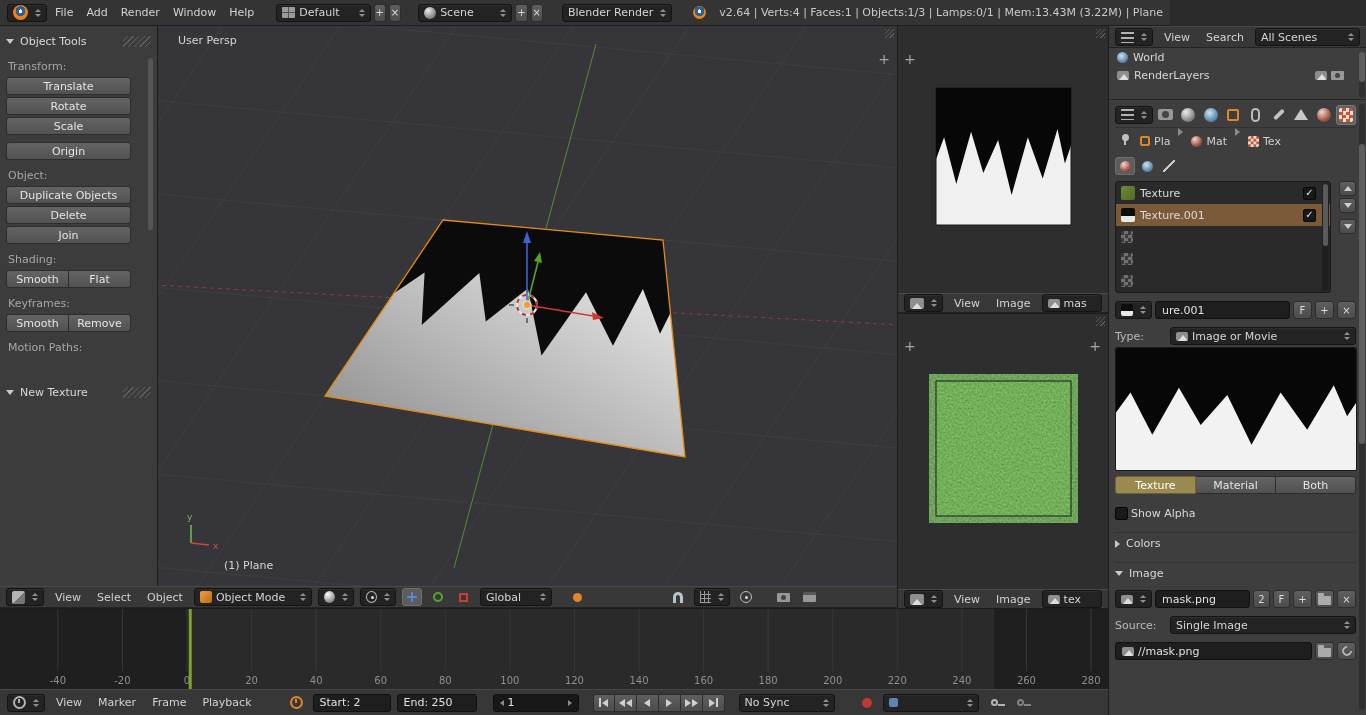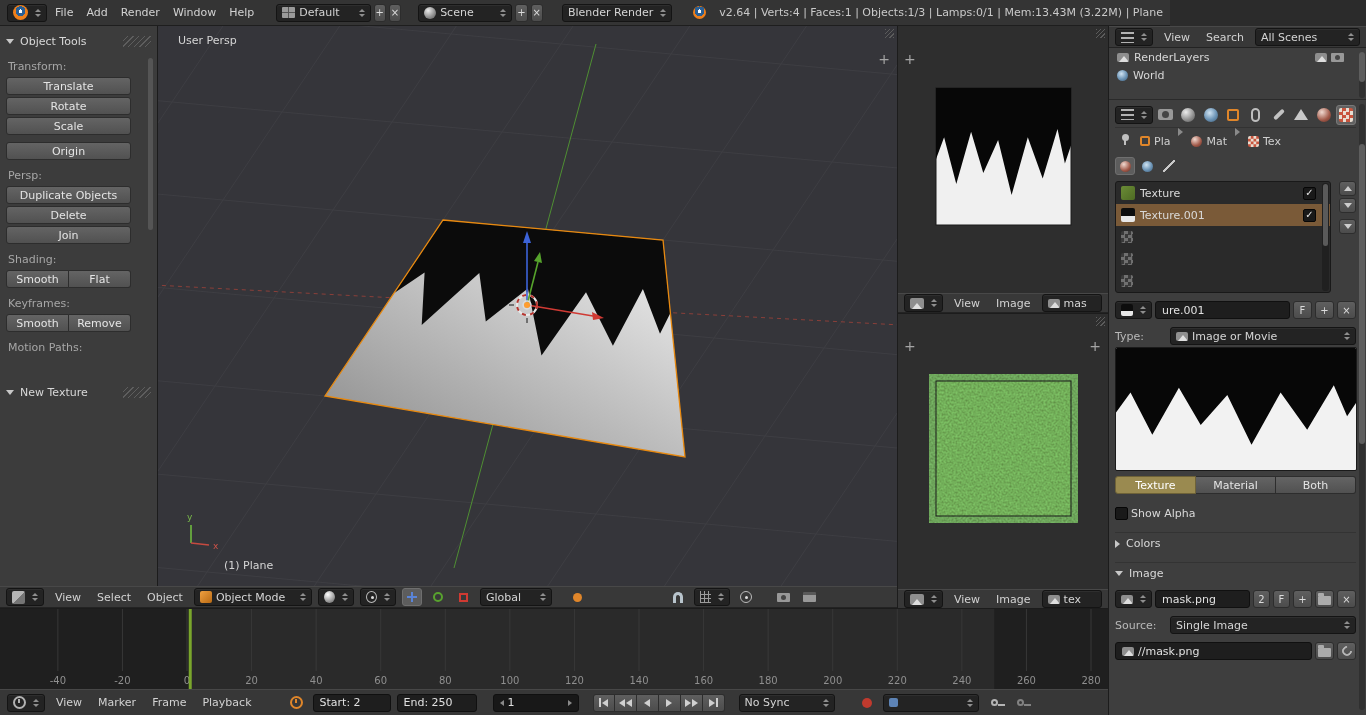--- a/index.html
+++ b/index.html
@@ -583,16 +583,16 @@
         </div>
       </div>
       <div class="orow">
+        <span class="ico-world s"></span>
+        <span>World</span>
+      </div>
+      <div class="orow">
         <span class="ico-img s"></span>
         <span>RenderLayers</span>
         <span class="ricons">
           <span class="ico-img s"></span>
           <span class="ico-cam-s"></span>
         </span>
-      </div>
-      <div class="orow">
-        <span class="ico-world s"></span>
-        <span>World</span>
       </div>
       <div class="oscroll">
           <div class="othumb"></div>

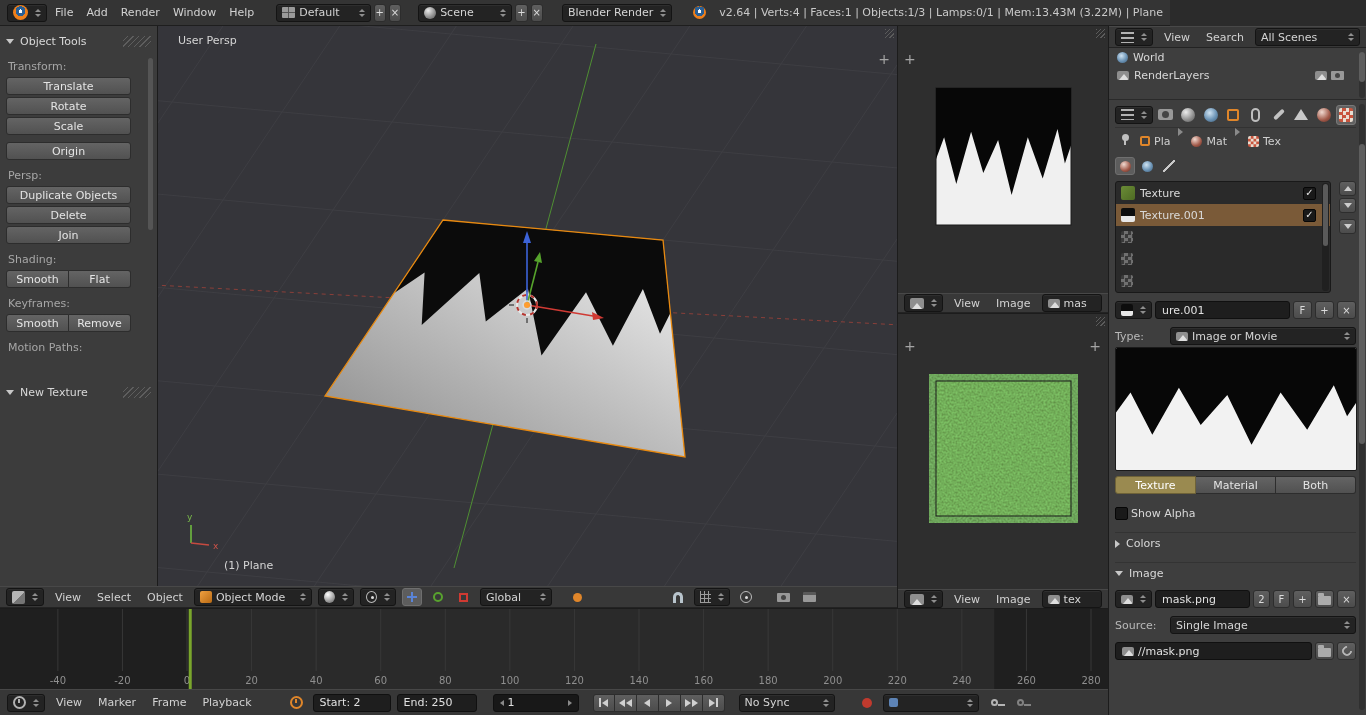--- a/index.html
+++ b/index.html
@@ -216,7 +216,7 @@
     <div class="btn tbtn">Rotate</div>
     <div class="btn tbtn">Scale</div>
     <div class="btn tbtn" style="margin-top:7px">Origin</div>
-    <div class="plabel">Persp:</div>
+    <div class="plabel">Object:</div>
     <div class="btn tbtn">Duplicate Objects</div>
     <div class="btn tbtn">Delete</div>
     <div class="btn tbtn">Join</div>

